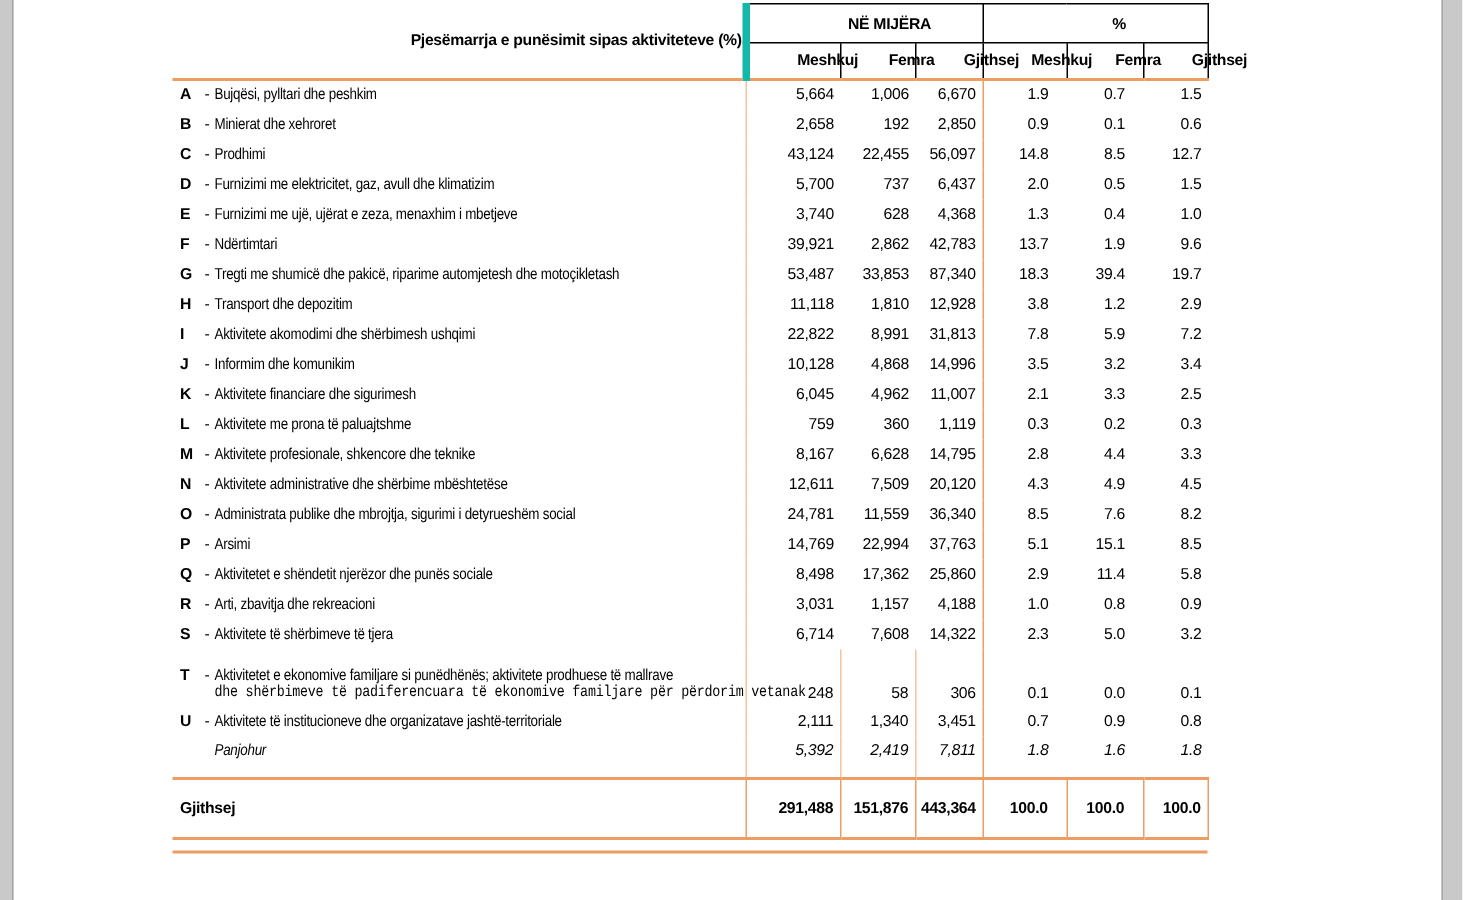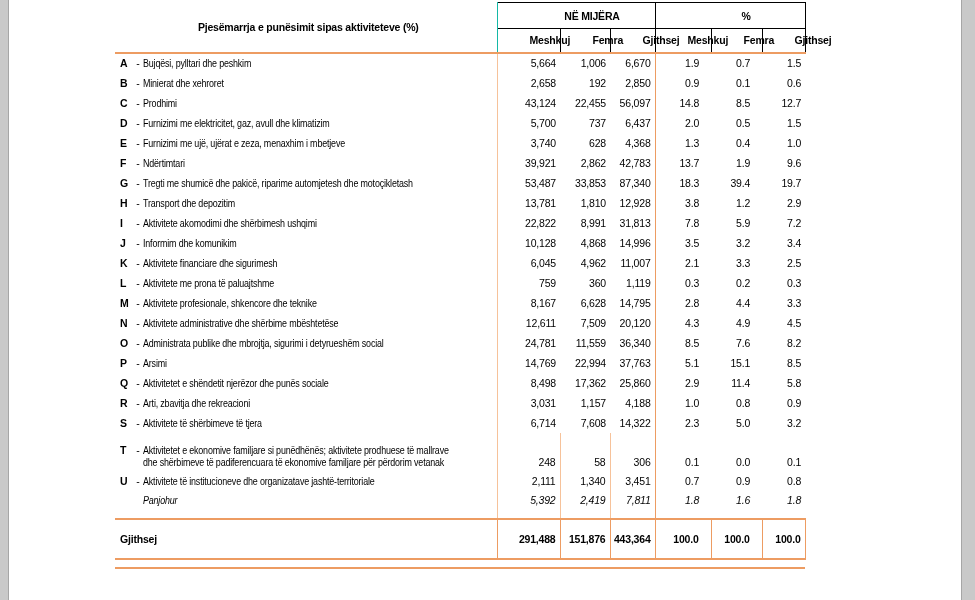--- a/index.html
+++ b/index.html
@@ -30,8 +30,8 @@
   th,td{padding:0;font-size:10.5px;letter-spacing:-0.2px;}
   thead th{font-weight:bold;text-align:center;padding-left:32px;}
   th.act-h{
-    text-align:center;padding-left:5px;
-    border-right:1px solid #14b8a6;
+    text-align:right;padding-left:5px;
+    border-right:5px solid #14b8a6;
     border-bottom:2px solid var(--o);
     font-size:10.5px;
   }

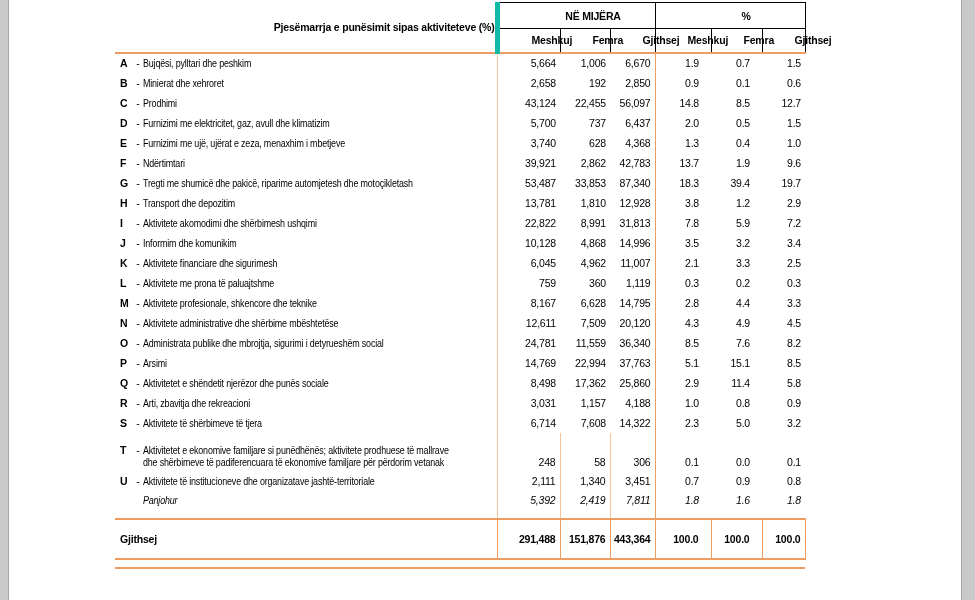--- a/index.html
+++ b/index.html
@@ -176,7 +176,7 @@
           <td class="act">
             <div class="actline"><span class="code">H</span><span class="dash">-</span><span class="lab">Transport dhe depozitim</span></div>
           </td>
-          <td class="num c0">13,781</td>
+          <td class="num c0">11,118</td>
           <td class="num c1">1,810</td>
           <td class="num c2">12,928</td>
           <td class="num c3">3.8</td>

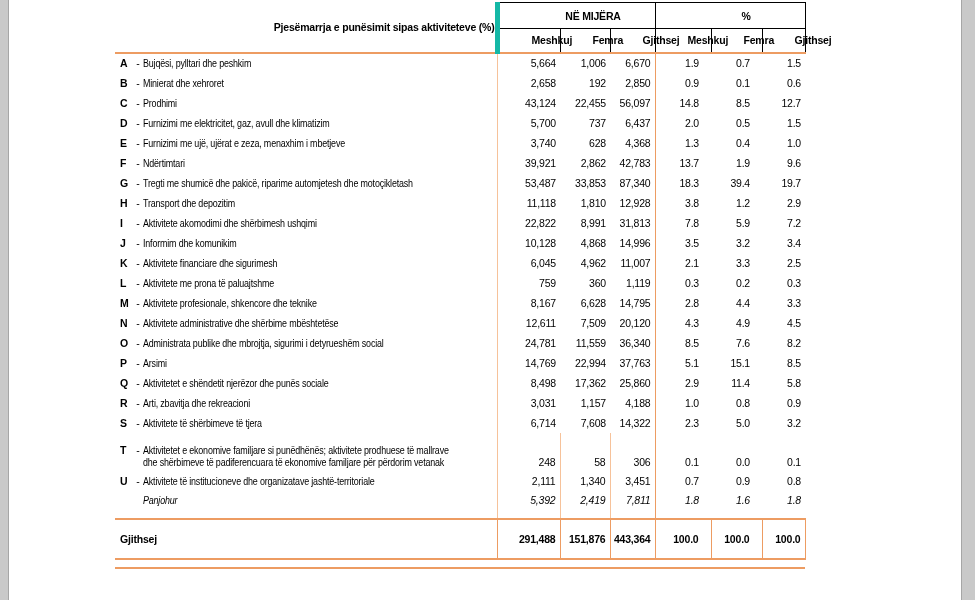--- a/index.html
+++ b/index.html
@@ -42,7 +42,7 @@
   .code{font-weight:bold;display:inline-block;min-width:13px;}
   .dash{display:inline-block;width:10px;text-align:center;}
   .lab{display:inline-block;transform:scaleX(.85);transform-origin:0 60%;white-space:nowrap;}
-  .actline.cont{padding-left:23px;}
+  .actline.cont{padding-left:23px;font-family:Liberation Mono, monospace;}
   .actline.nocode{padding-left:23px;}
   .num{text-align:right;white-space:nowrap;}
   .c0,.c1,.c2{padding-right:4px;}

